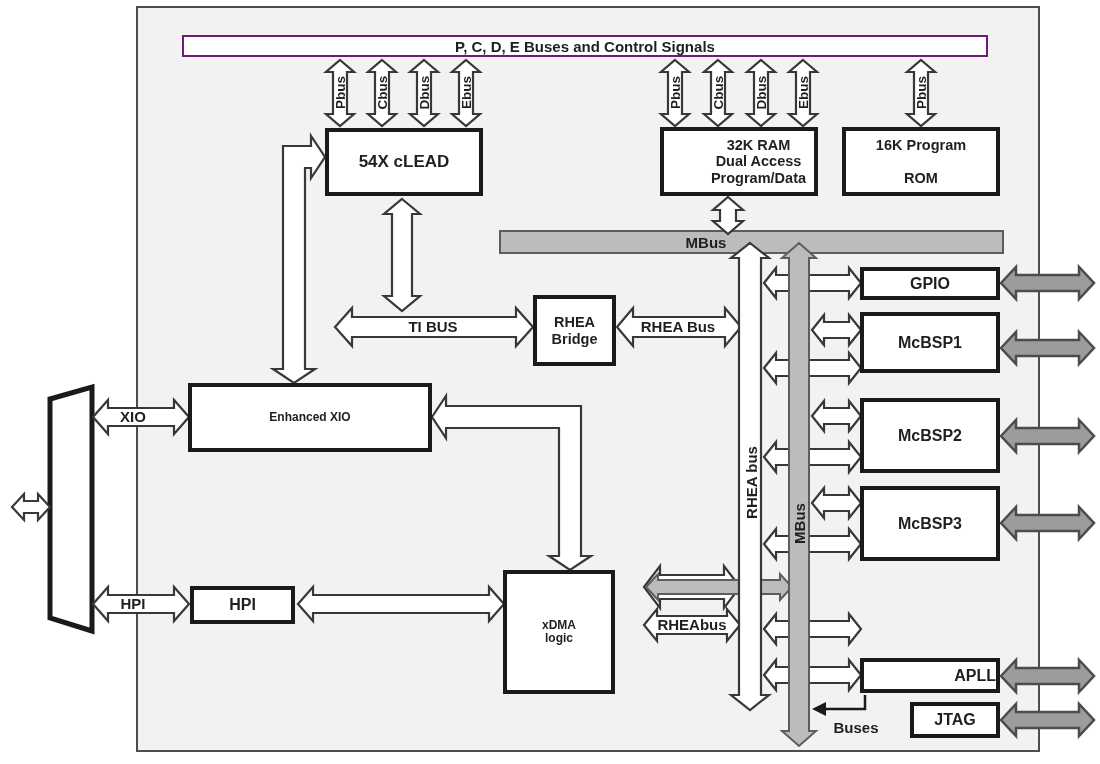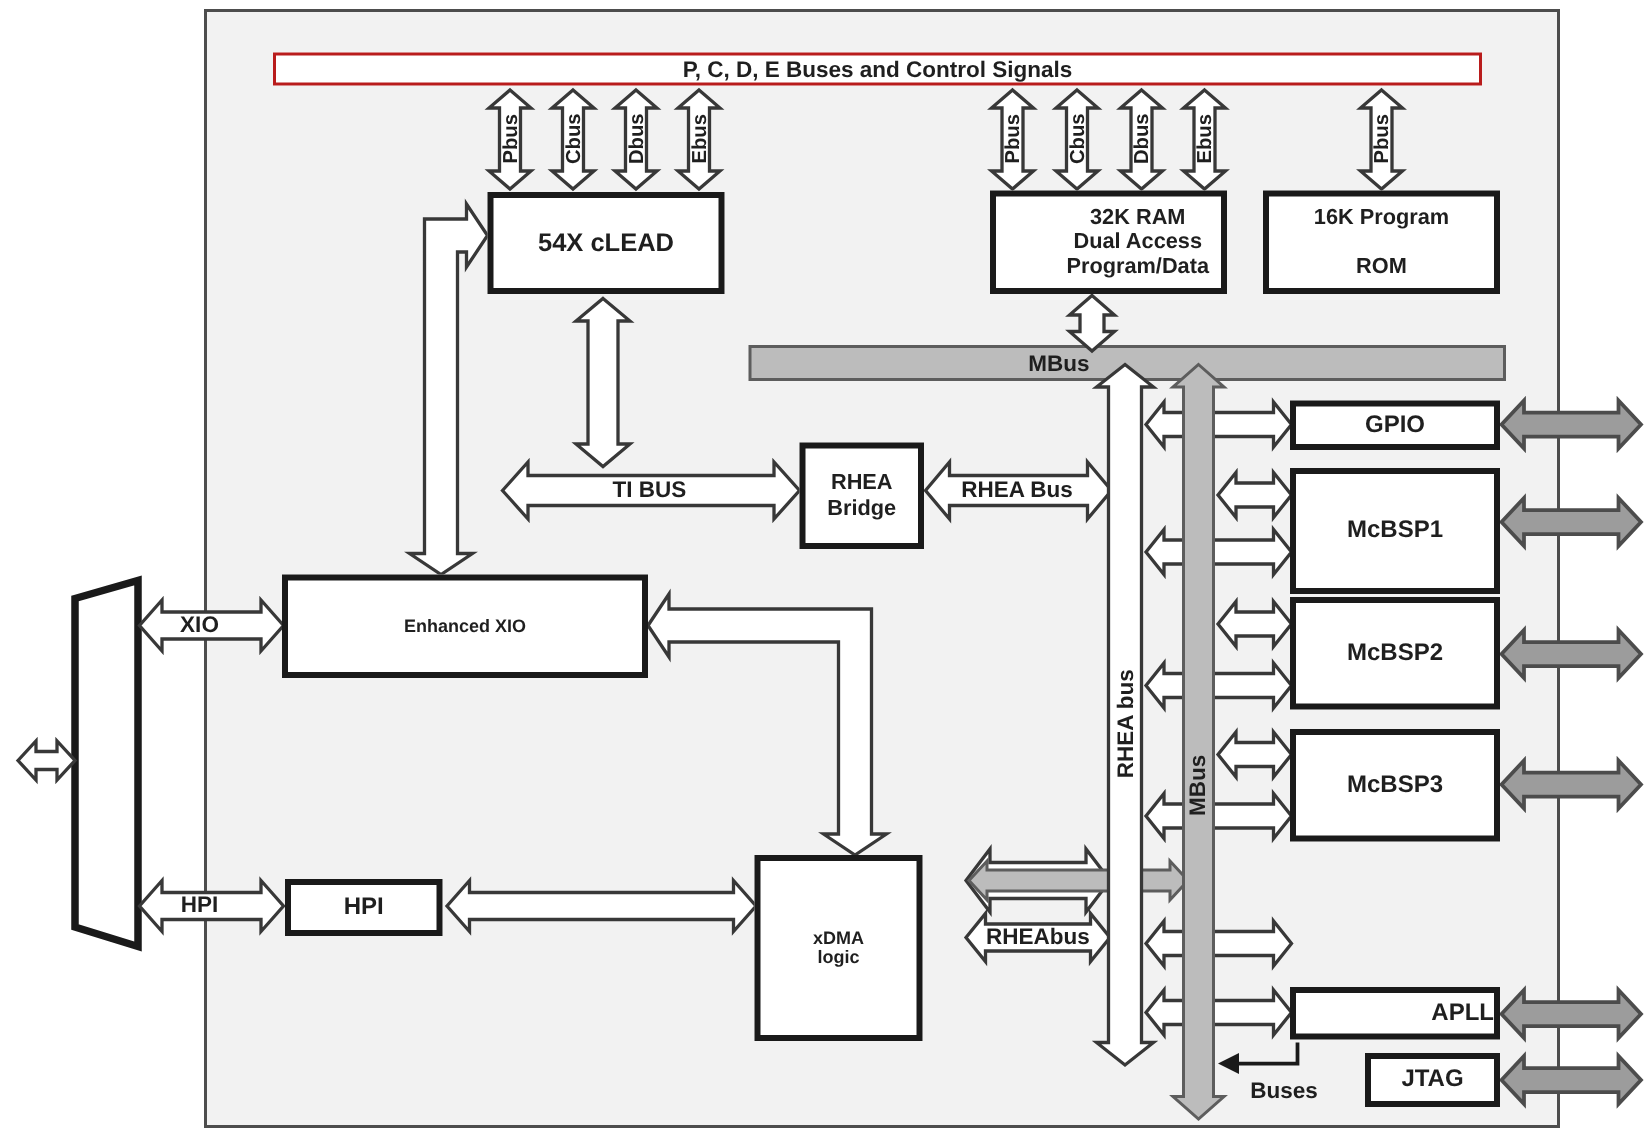--- a/index.html
+++ b/index.html
@@ -14,7 +14,7 @@
   .lbl{position:absolute;font-weight:bold;color:#1f1f1f;text-align:center;white-space:nowrap;}
   .vlbl{transform:rotate(-90deg);transform-origin:center center;}
   #topbar{position:absolute;left:182px;top:35px;width:806px;height:22px;box-sizing:border-box;
-    background:#ffffff;border:2px solid #b91c1c;display:flex;align-items:center;justify-content:center;
+    background:#ffffff;border:2px solid #701a75;display:flex;align-items:center;justify-content:center;
     font-weight:bold;font-size:15px;color:#1f1f1f;}
 </style>
 </head>

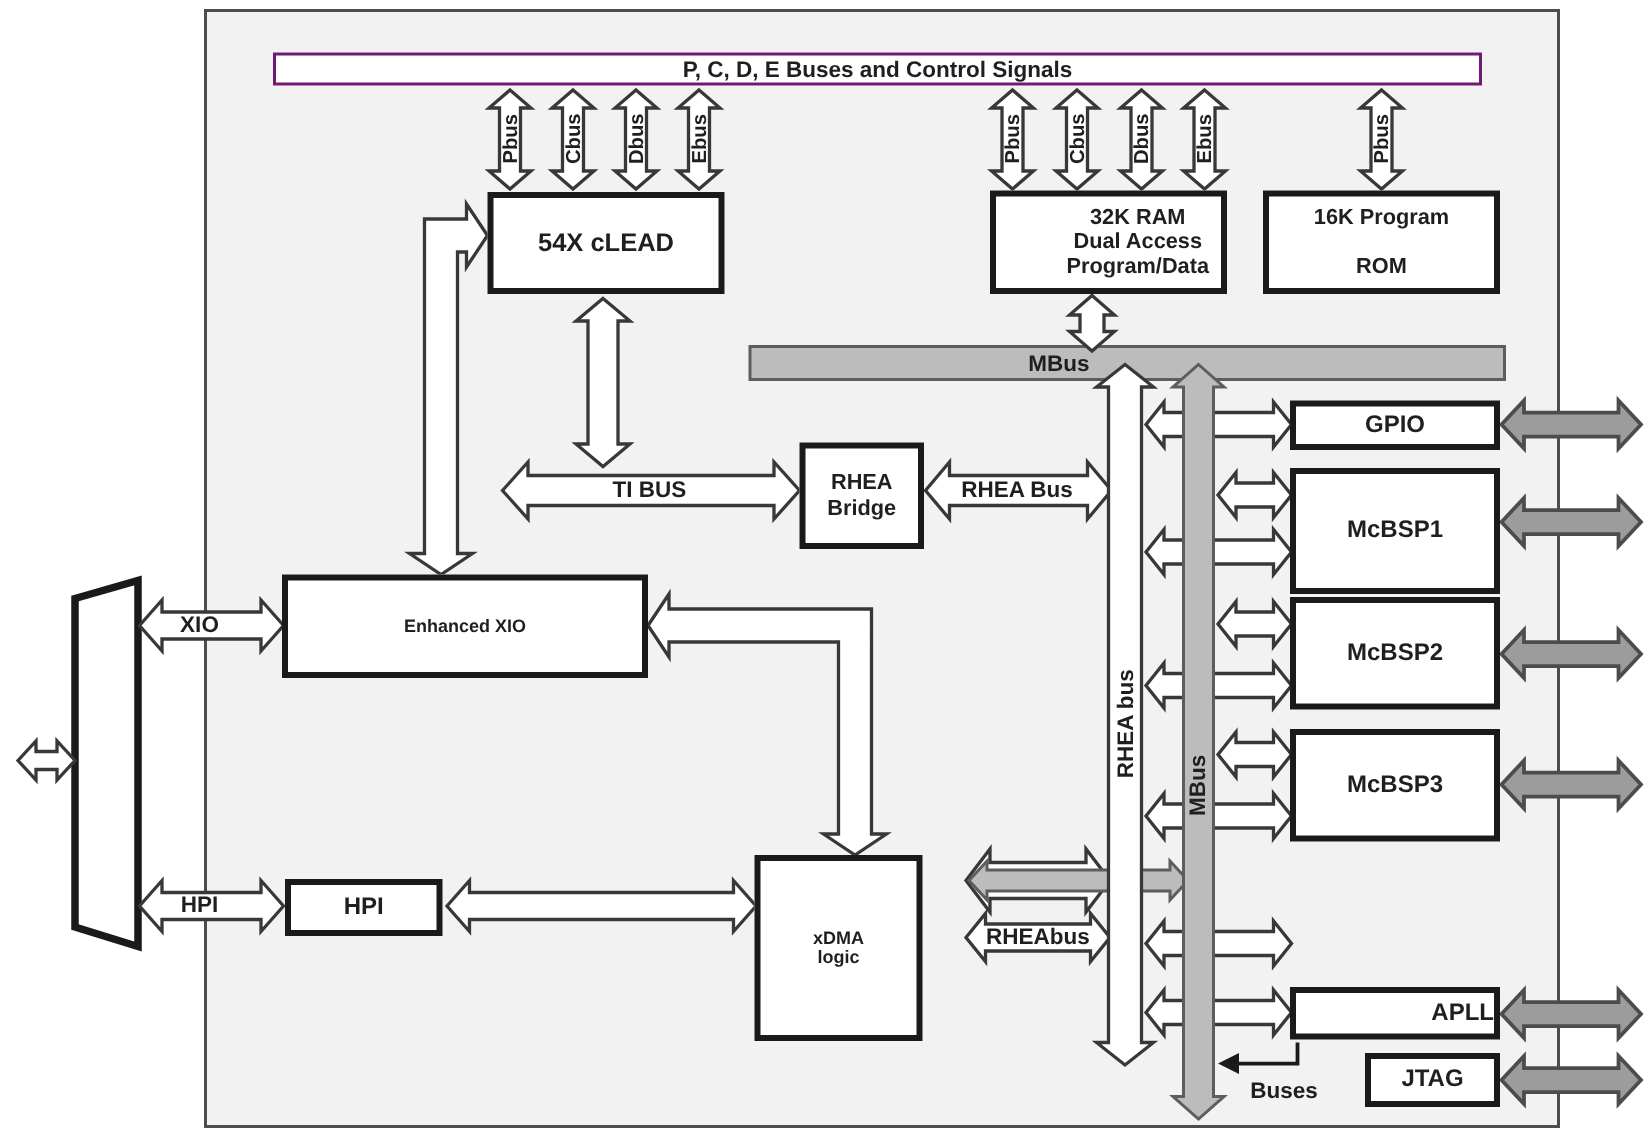--- a/index.html
+++ b/index.html
@@ -128,7 +128,7 @@
   <div class="blk" style="left:860px;top:267px;width:140px;height:33px;font-size:16px;">
       <span>GPIO</span>
     </div>
-  <div class="blk" style="left:860px;top:312px;width:140px;height:84px;font-size:16px;">
+  <div class="blk" style="left:860px;top:312px;width:140px;height:61px;font-size:16px;">
       <span>McBSP1</span>
     </div>
   <div class="blk" style="left:860px;top:398px;width:140px;height:75px;font-size:16px;">

